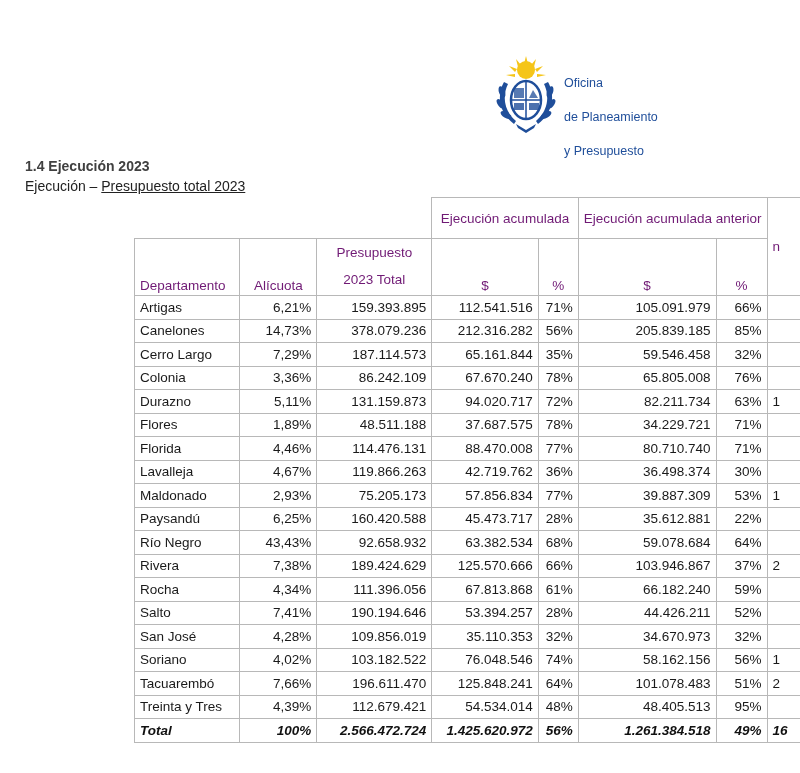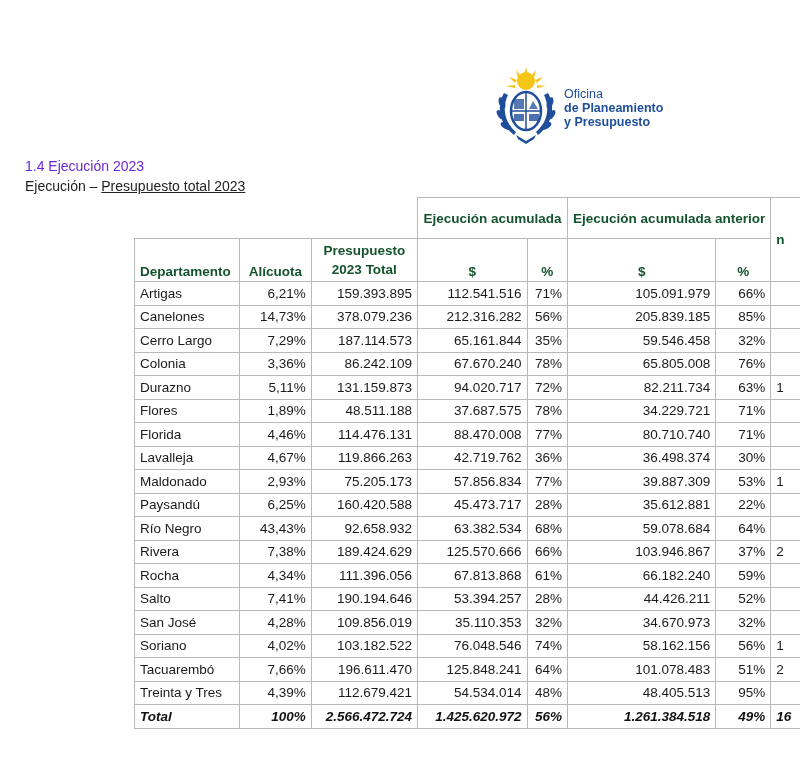--- a/index.html
+++ b/index.html
@@ -7,7 +7,7 @@
     width:800px; height:773px; overflow:hidden; background:#ffffff;
     position:relative; font-family:"Liberation Sans", sans-serif; color:#1a1a1a;
   }
-  .logo { position:absolute; left:494px; top:67px; width:200px; height:80px; }
+  .logo { position:absolute; left:494px; top:56px; width:200px; height:80px; }
   .logo-emblem { position:absolute; left:0; top:0; width:64px; height:78px; }
   .logo-text { position:absolute; left:70px; top:20px; line-height:14px; font-size:12.5px; color:#1f4e9a; }
   .logo-text .l1 { font-weight:normal; }

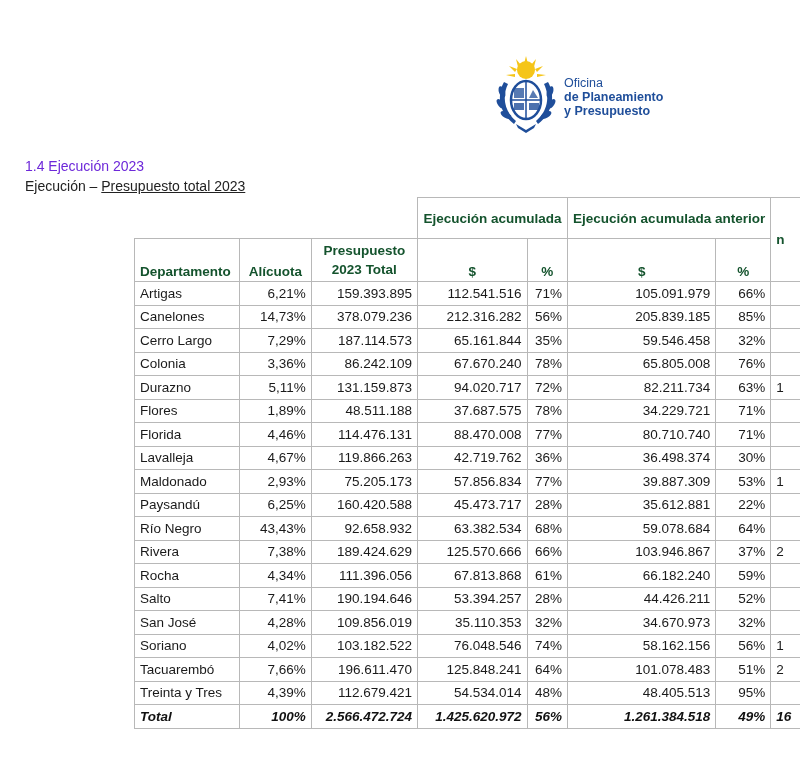--- a/index.html
+++ b/index.html
@@ -11,7 +11,7 @@
   .logo-emblem { position:absolute; left:0; top:0; width:64px; height:78px; }
   .logo-text { position:absolute; left:70px; top:20px; line-height:14px; font-size:12.5px; color:#1f4e9a; }
   .logo-text .l1 { font-weight:normal; }
-  .logo-text .l2, .logo-text .l3 { font-weight:bold; }
+  .logo-text .l2, .logo-text .l3 { font-weight:normal;margin-top:20px; }
 
   .section-title { position:absolute; left:25px; top:158px; font-size:14px; font-weight:normal; color:#6d28d9; }
   .section-sub { position:absolute; left:25px; top:178px; font-size:14px; color:#222; }

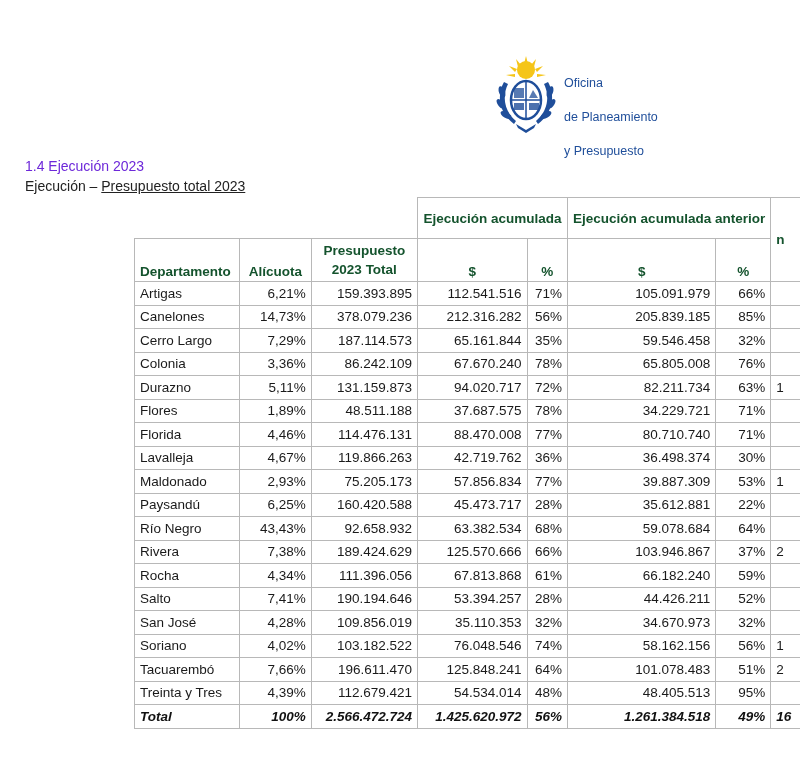--- a/index.html
+++ b/index.html
@@ -13,7 +13,7 @@
   .logo-text .l1 { font-weight:normal; }
   .logo-text .l2, .logo-text .l3 { font-weight:normal;margin-top:20px; }
 
-  .section-title { position:absolute; left:25px; top:158px; font-size:14px; font-weight:normal; color:#6d28d9; }
+  .section-title { position:absolute; left:25px; top:158px; font-size:14px; font-weight:bold; color:#404040; }
   .section-sub { position:absolute; left:25px; top:178px; font-size:14px; color:#222; }
   .section-sub .u { text-decoration:underline;margin-top:6px; }
 

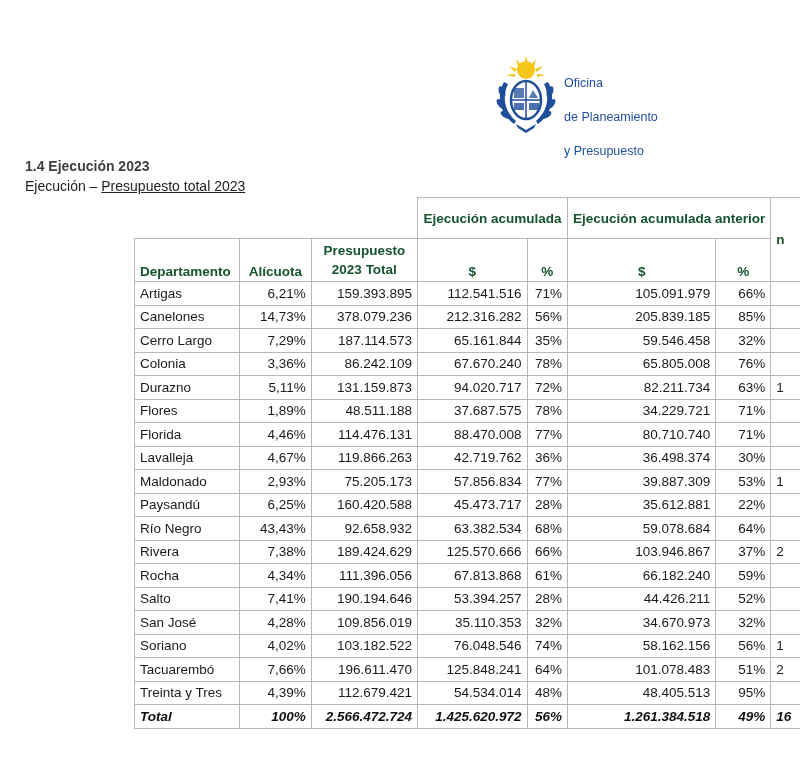--- a/index.html
+++ b/index.html
@@ -24,7 +24,7 @@
   table.budget td, table.budget th {
     border:1px solid #b8b8b8; padding:0 5px; height:22.5px; white-space:nowrap; overflow:hidden;
   }
-  table.budget th { font-weight:bold; color:#14532d; }
+  table.budget th { font-weight:normal; color:#701a75; }
   .blank { border:none !important; }
   .grp { text-align:center; vertical-align:middle; line-height:19px; height:40px !important; }
   .hdr2 { vertical-align:bottom; padding-bottom:2px !important; }

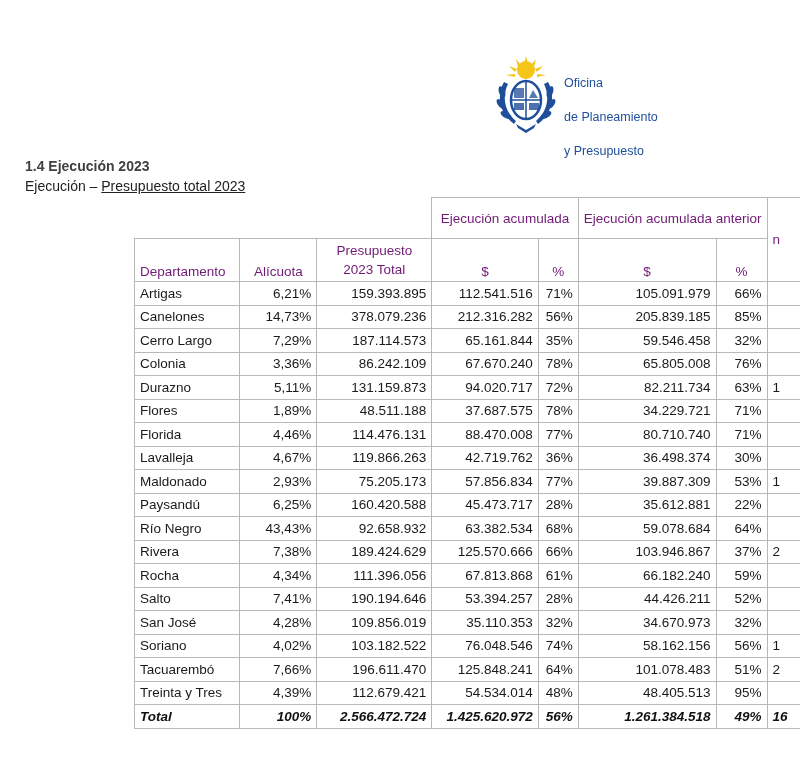--- a/index.html
+++ b/index.html
@@ -101,7 +101,7 @@
   <tr>
     <th class="hdr2 left">Departamento</th>
     <th class="hdr2 ctr">Alícuota</th>
-    <th class="hdr2 ctr" style="height:40px;white-space:normal;line-height:19px;">Presupuesto 2023 Total</th>
+    <th class="hdr2 ctr" style="height:40px;white-space:normal;line-height:27px;">Presupuesto 2023 Total</th>
     <th class="hdr2 ctr">$</th>
     <th class="hdr2 ctr">%</th>
     <th class="hdr2 ctr">$</th>

